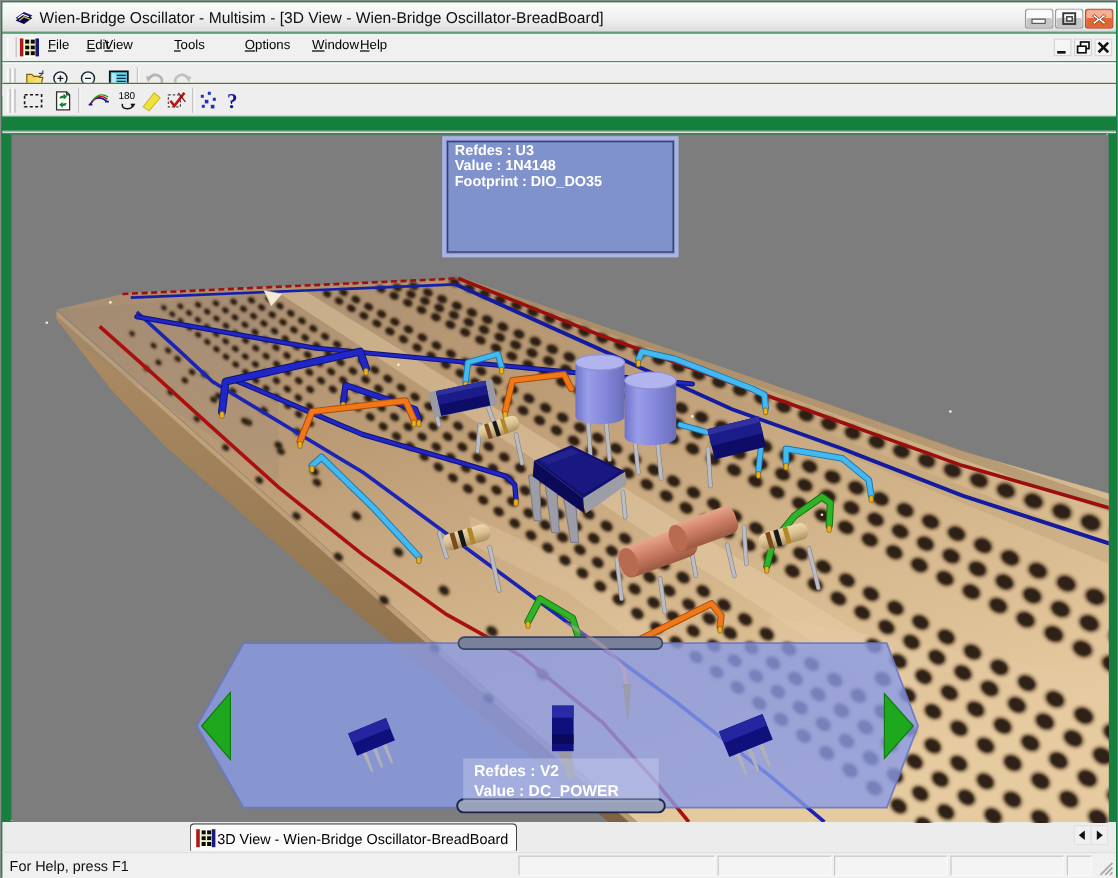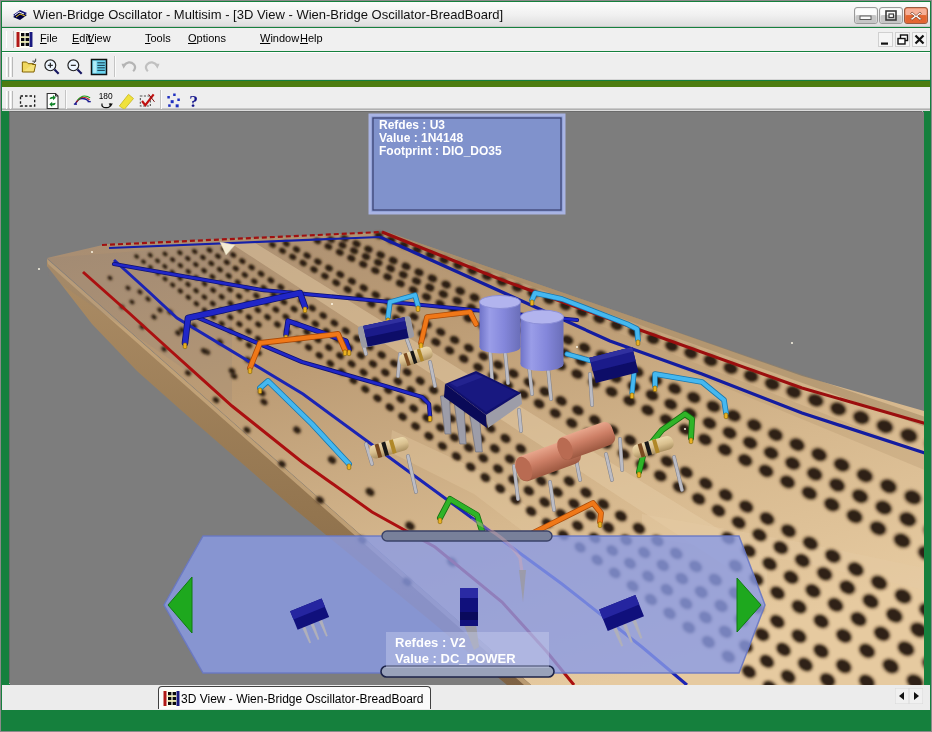--- a/index.html
+++ b/index.html
@@ -75,7 +75,7 @@
     <span class="mi" style="left:70px"><u>E</u>dit</span>
     <span class="mi" style="left:85px"><u>V</u>iew</span>
     <span class="mi" style="left:143px"><u>T</u>ools</span>
-    <span class="mi" style="left:186px"><u>O</u>ptions</span>
+    <span class="mi" style="left:202px"><u>O</u>ptions</span>
     <span class="mi" style="left:258px"><u>W</u>indow</span>
     <span class="mi" style="left:298px"><u>H</u>elp</span>
     <span class="mi" style="left:876px; top:4px"><svg width="15" height="15" viewBox="0 0 15 15" xmlns="http://www.w3.org/2000/svg">

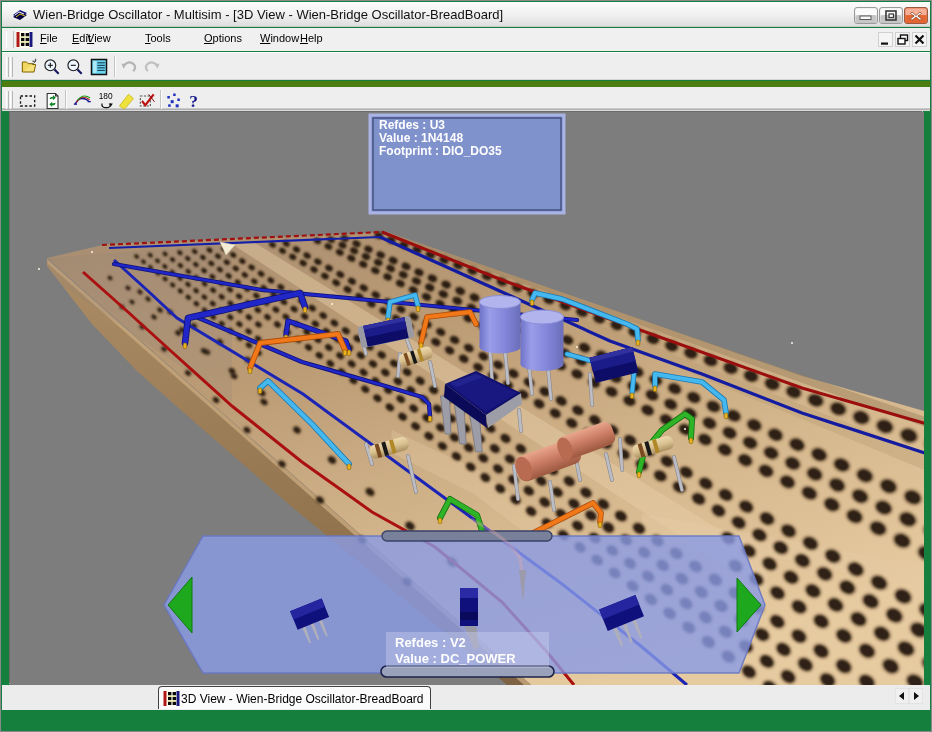--- a/index.html
+++ b/index.html
@@ -12,7 +12,7 @@
 .mgrip { position:absolute; left:4px; top:3px; width:8px; height:17px; border-left:1px solid #fff; border-right:1px solid #c0c0c0; }
 .toolbar { position:absolute; left:1px; right:1px; background:#eeeeee; }
 .tb1 { top:51px; height:28px; border-top:1px solid #ffffff; box-shadow:inset 0 -1px #d4d4d4; }
-.tb2 { top:80px; height:28px; border-top:6px solid #4d7c0f; box-shadow:inset 0 -1px #c9c9c9;padding-left:24px; }
+.tb2 { top:68px; height:28px; border-top:1px solid #4d7c0f; box-shadow:inset 0 -1px #c9c9c9;padding-left:24px; }
 .grip { position:absolute; left:4px; top:4px; width:3px; height:20px; border-left:1px solid #ffffff; border-right:1px solid #b8b8b8; }
 .grip2 { left:8px; }
 .ticon { position:absolute; top:4px; }

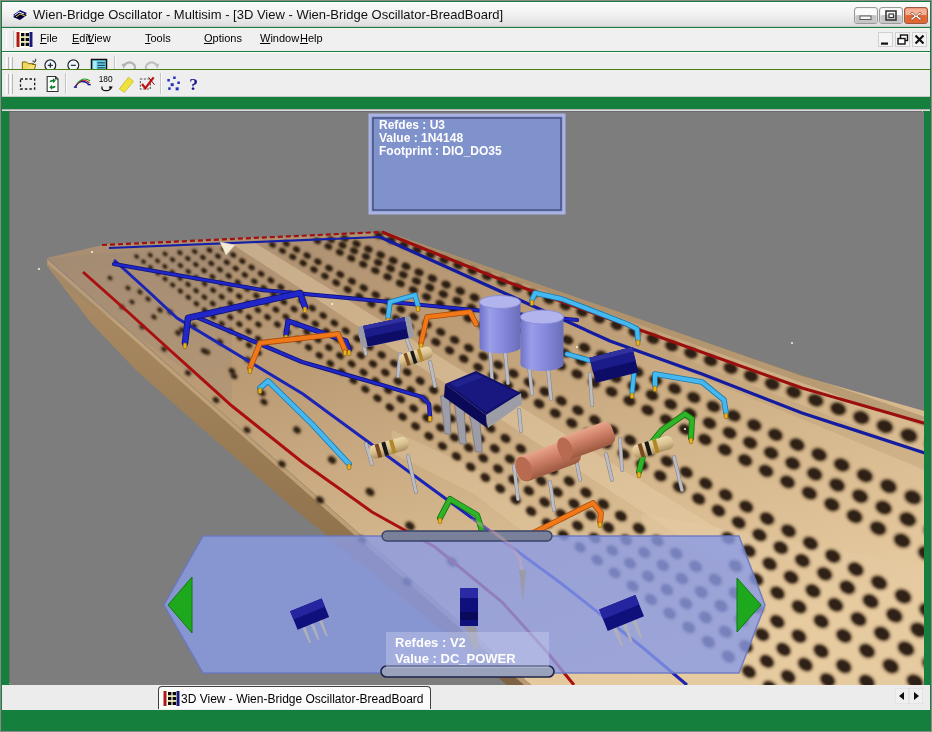--- a/index.html
+++ b/index.html
@@ -1425,5 +1425,20 @@
           <polygon points="5,4 5,12 10,8" fill="#101010"></polygon>
         </svg></span>
   </div>
+  <div class="statusbar">
+    <span style="position:absolute; left:6px; top:4px;">For Help, press F1</span>
+    <span class="spanel" style="left:430px; width:164px"></span>
+    <span class="spanel" style="left:596px; width:95px"></span>
+    <span class="spanel" style="left:693px; width:95px"></span>
+    <span class="spanel" style="left:790px; width:95px"></span>
+    <span class="spanel" style="left:887px; width:21px"></span>
+    <svg style="position:absolute; right:2px; bottom:2px" width="14" height="14">
+        <g stroke="#a8a8a8" stroke-width="1.5">
+          <line x1="13" y1="3" x2="3" y2="13"></line>
+          <line x1="13" y1="7" x2="7" y2="13"></line>
+          <line x1="13" y1="11" x2="11" y2="13"></line>
+        </g>
+      </svg>
+  </div>
 </div>
 </body></html>

